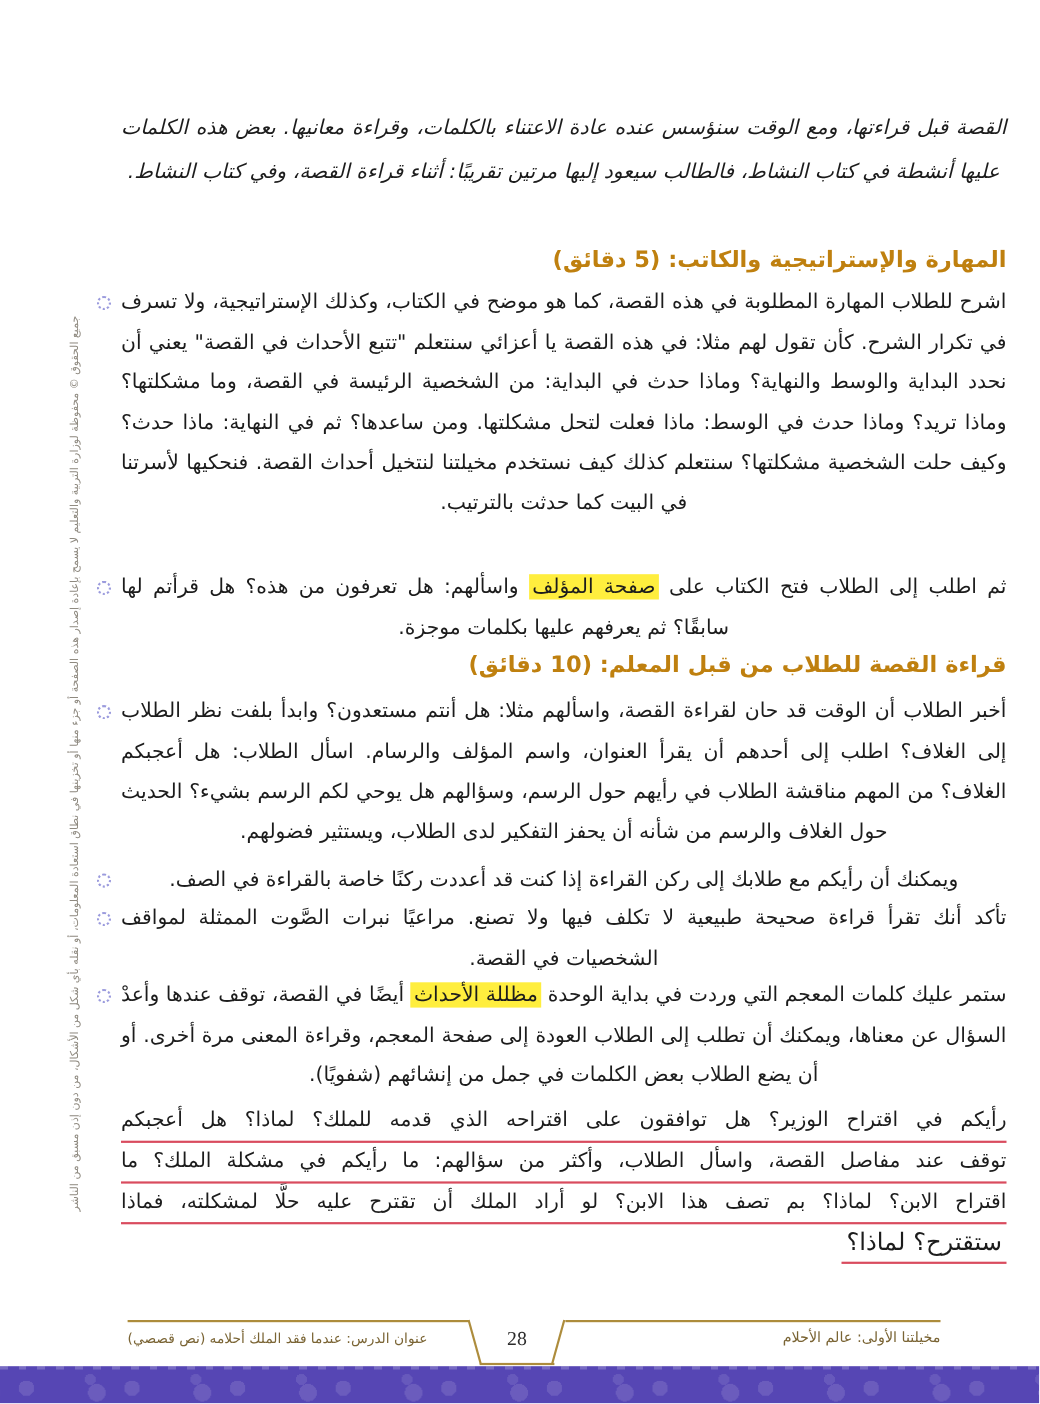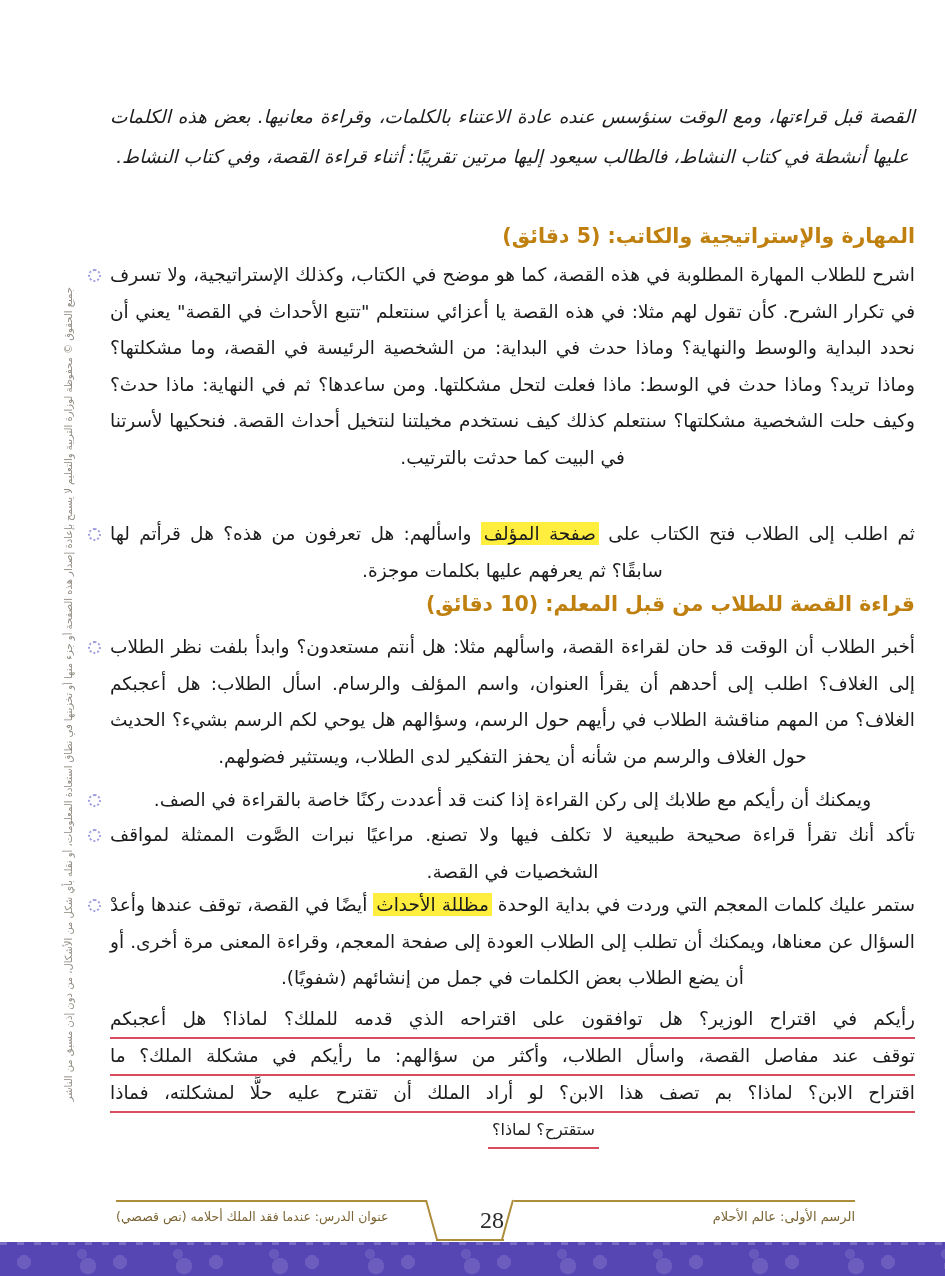--- a/index.html
+++ b/index.html
@@ -24,7 +24,7 @@
   .red-para{position:absolute;right:30px;width:805px;top:1002px;color:#1c1c1c;}
   .red-line{height:35px;line-height:33px;font-size:18.5px;text-align:justify;text-align-last:justify;
             border-bottom:2px solid #d94b5e;overflow:hidden;}
-  .red-last{height:35px;line-height:33px;font-size:16px;text-align:center;border-bottom:none;
+  .red-last{height:35px;line-height:33px;font-size:22px;text-align:right;border-bottom:none;
             padding-left:62px;}
   .red-last span{display:inline-block;border-bottom:2px solid #d94b5e;padding:0 4px 1px 4px;}
   

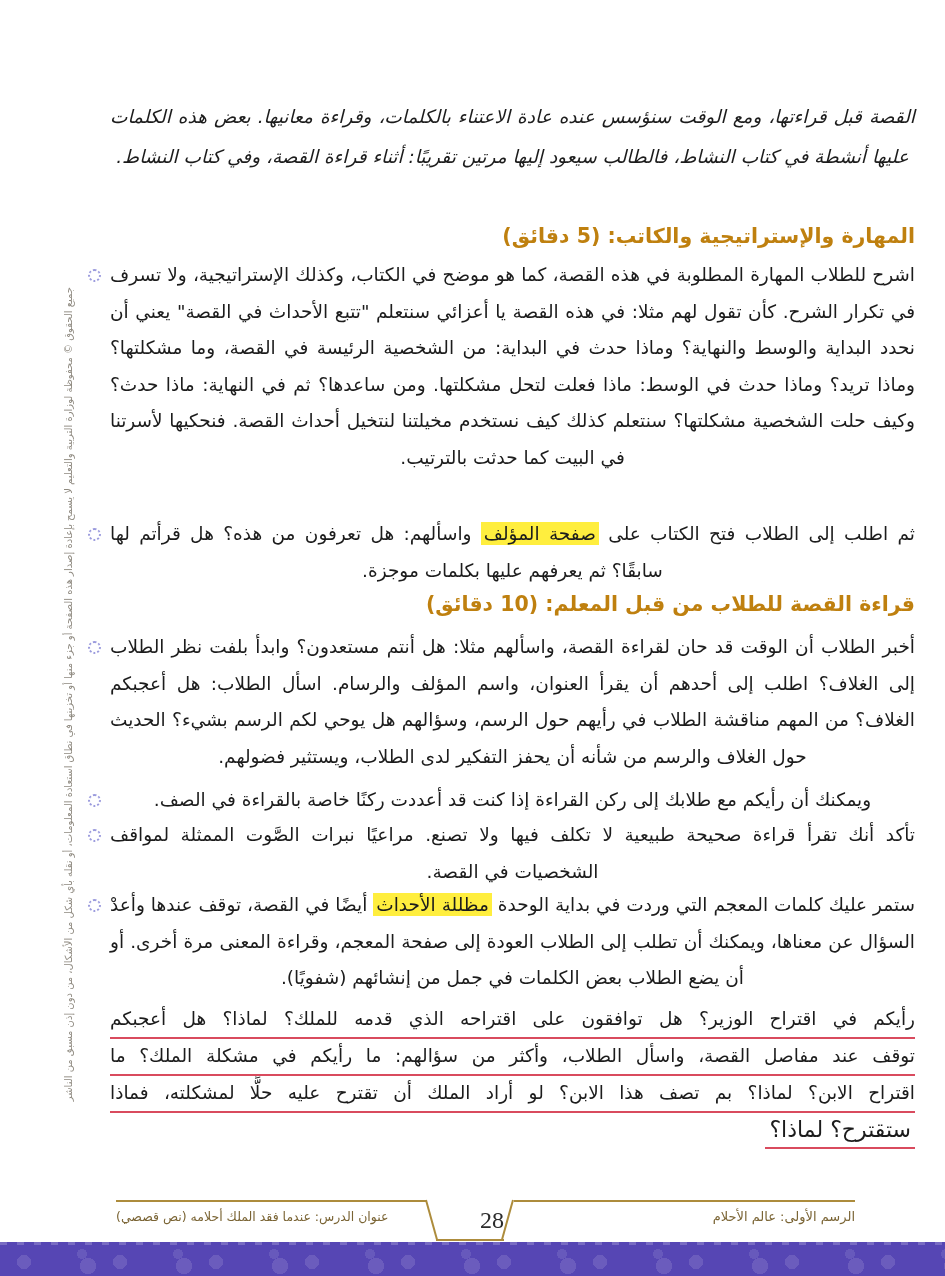--- a/index.html
+++ b/index.html
@@ -38,8 +38,8 @@
   .gl-diag-l{left:425px;top:1200px;width:2px;height:41px;transform-origin:top center;transform:rotate(-15.5deg);}
   .gl-diag-r{left:512px;top:1200px;width:2px;height:41px;transform-origin:top center;transform:rotate(15.5deg);}
   .gl-bottom{left:436px;top:1239px;width:68px;height:2px;}
-  .page-num{position:absolute;left:436px;top:1207px;width:68px;text-align:right;
-            font-family:"Liberation Serif",serif;font-size:24px;color:#2b2b2b;}
+  .page-num{position:absolute;left:436px;top:1207px;width:68px;text-align:center;
+            font-family:"Liberation Serif",serif;font-size:18px;color:#2b2b2b;}
   .footer-left{position:absolute;left:116px;top:1209px;font-size:12.5px;color:#7a6434;direction:rtl;}
   .footer-right{position:absolute;right:90px;top:1209px;font-size:13px;color:#7a6434;direction:rtl;}
   

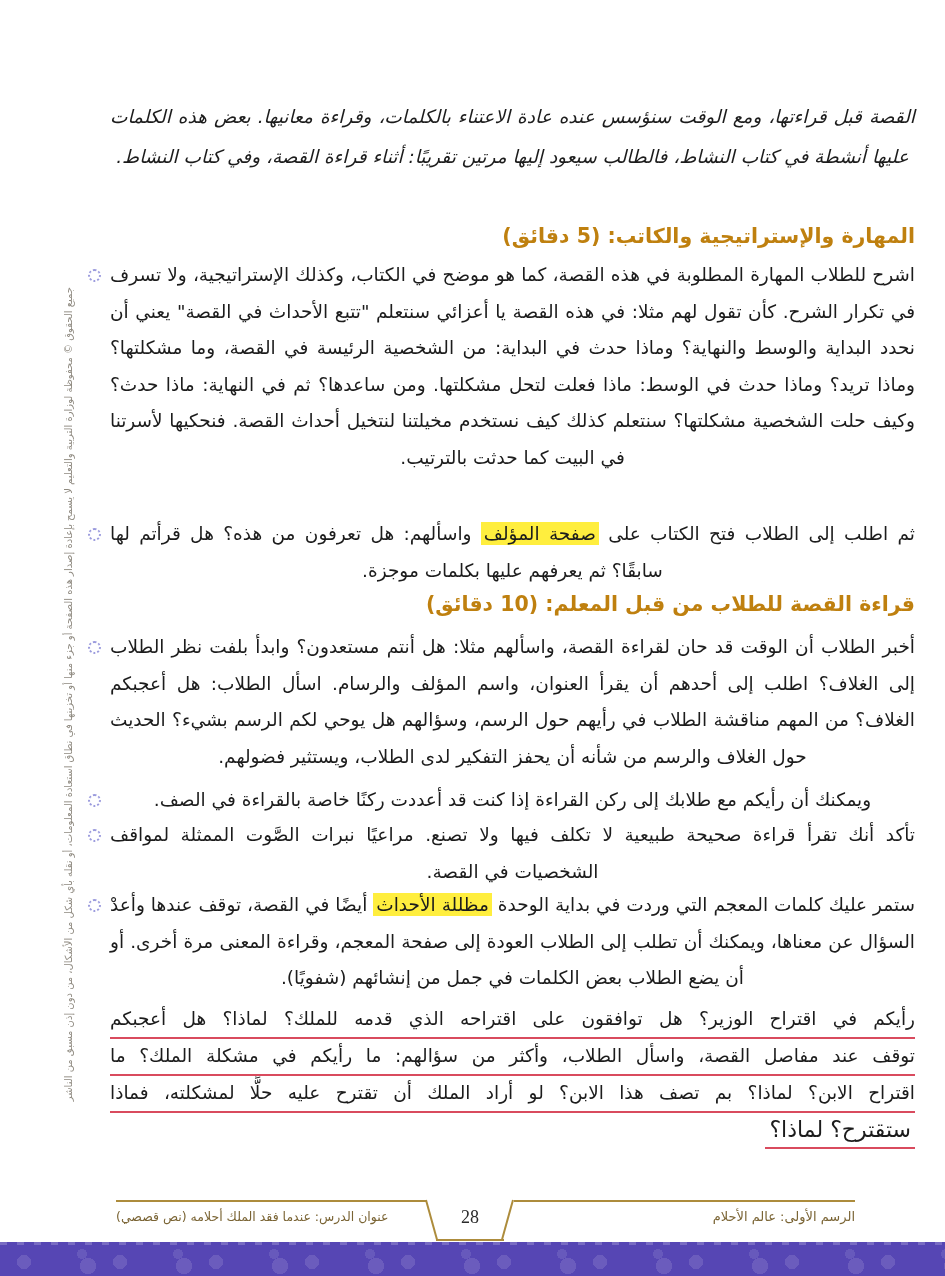--- a/index.html
+++ b/index.html
@@ -110,7 +110,7 @@
   <div class="gold gl-bottom"></div>
   <div class="page-num">28</div>
   <div class="footer-left">عنوان الدرس:  عندما فقد الملك أحلامه (نص قصصي)</div>
-  <div class="footer-right">الرسم الأولى: عالم الأحلام</div>
+  <div class="footer-right">مخيلتنا الأولى: عالم الأحلام</div>
 
   <div class="band"></div>
 

